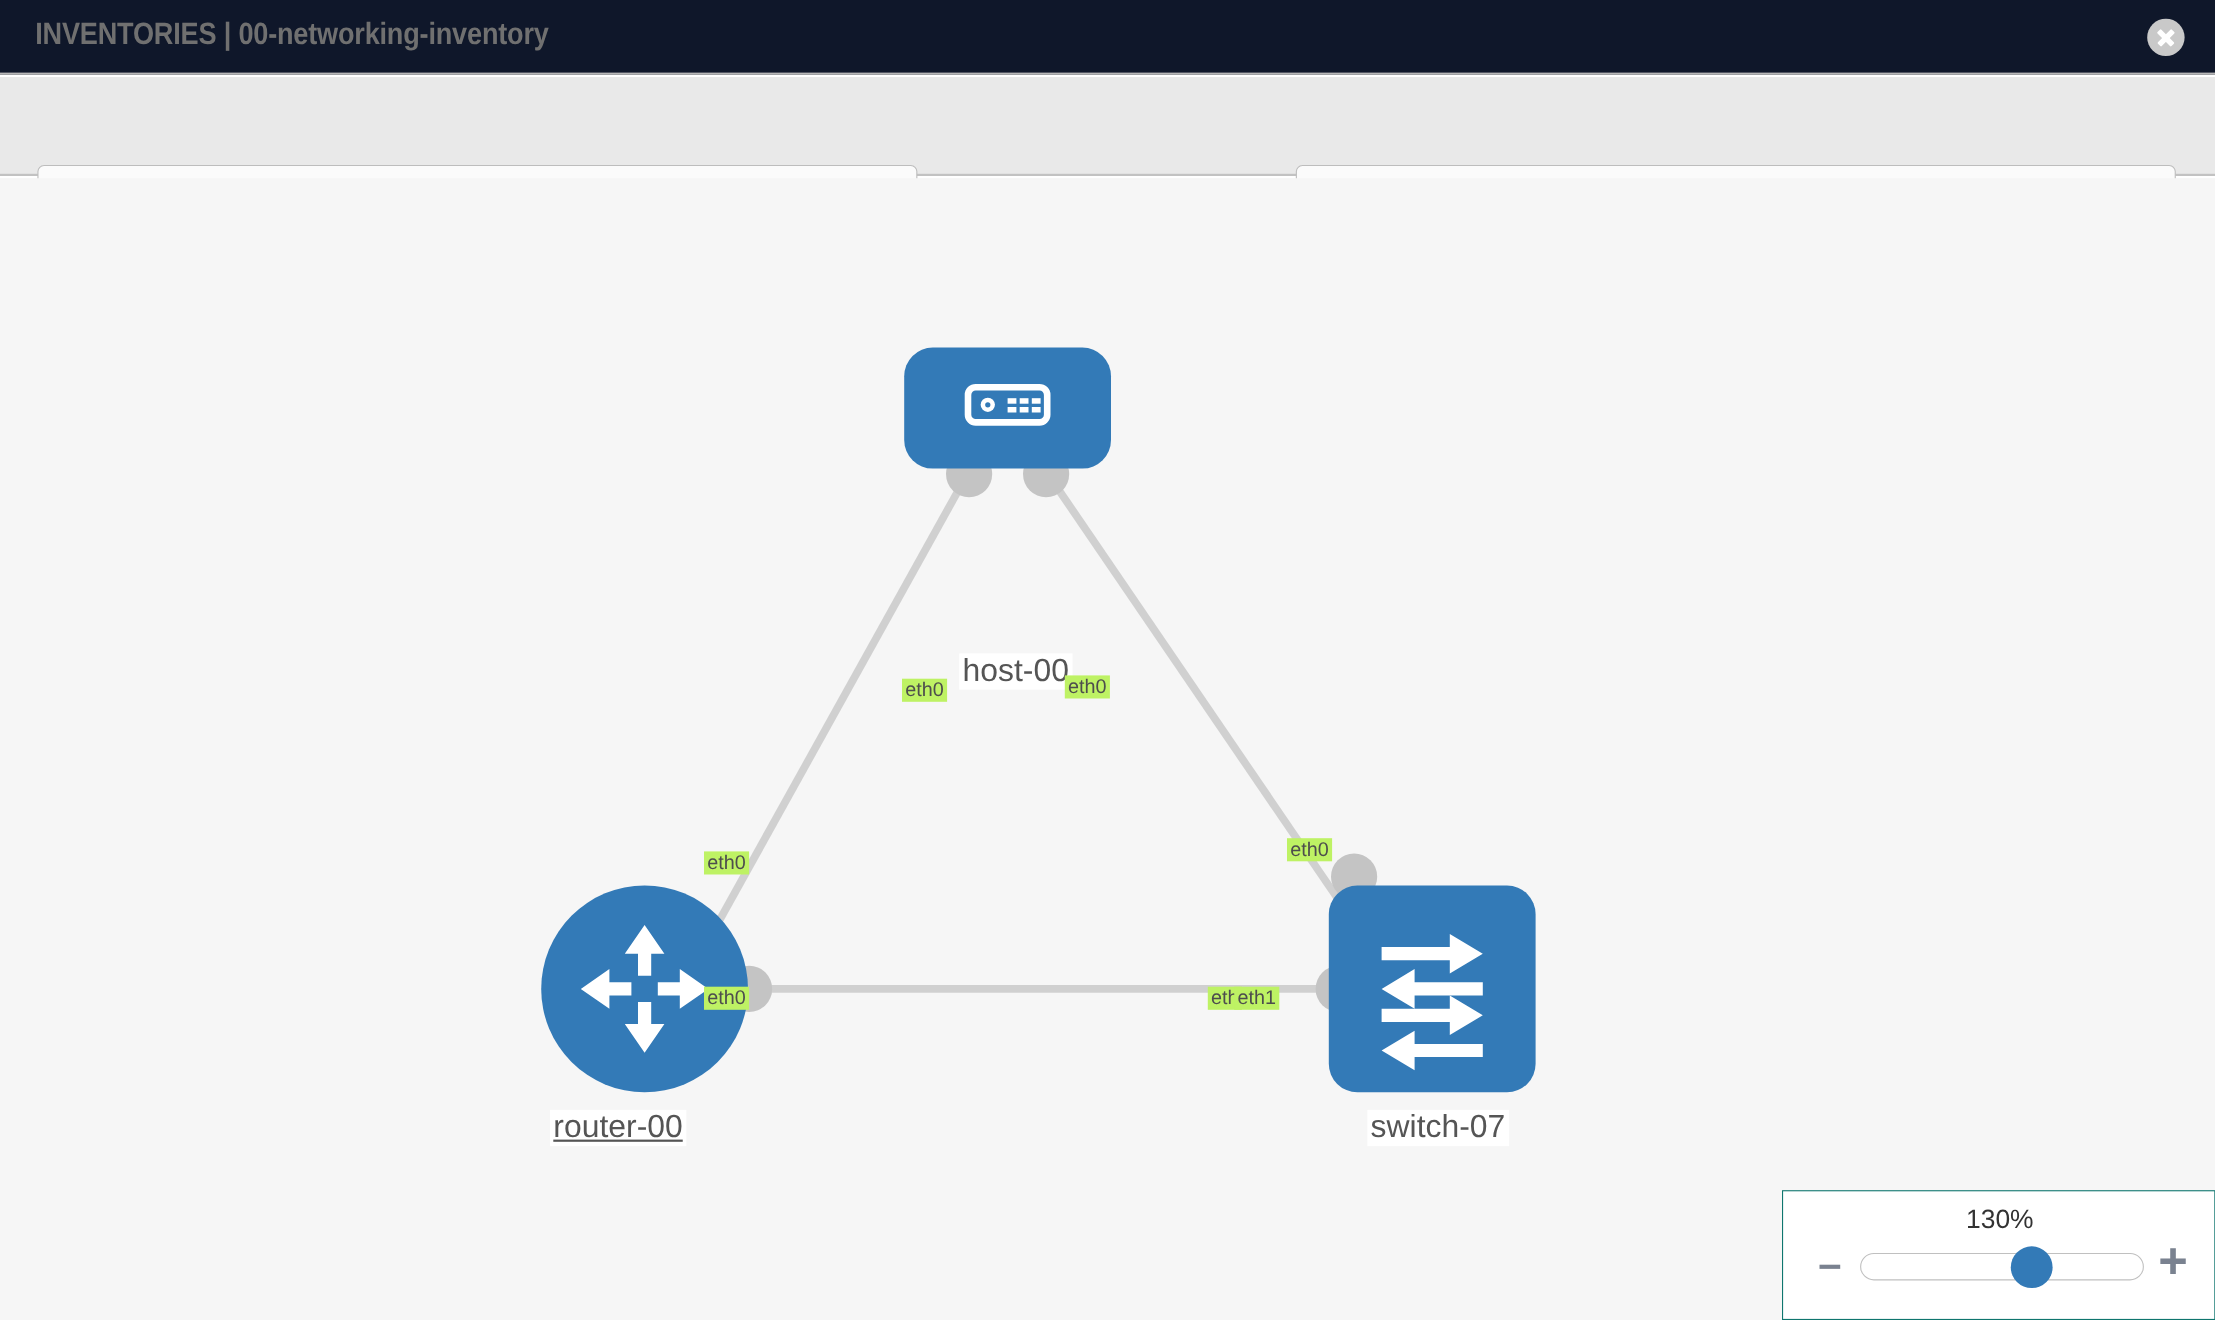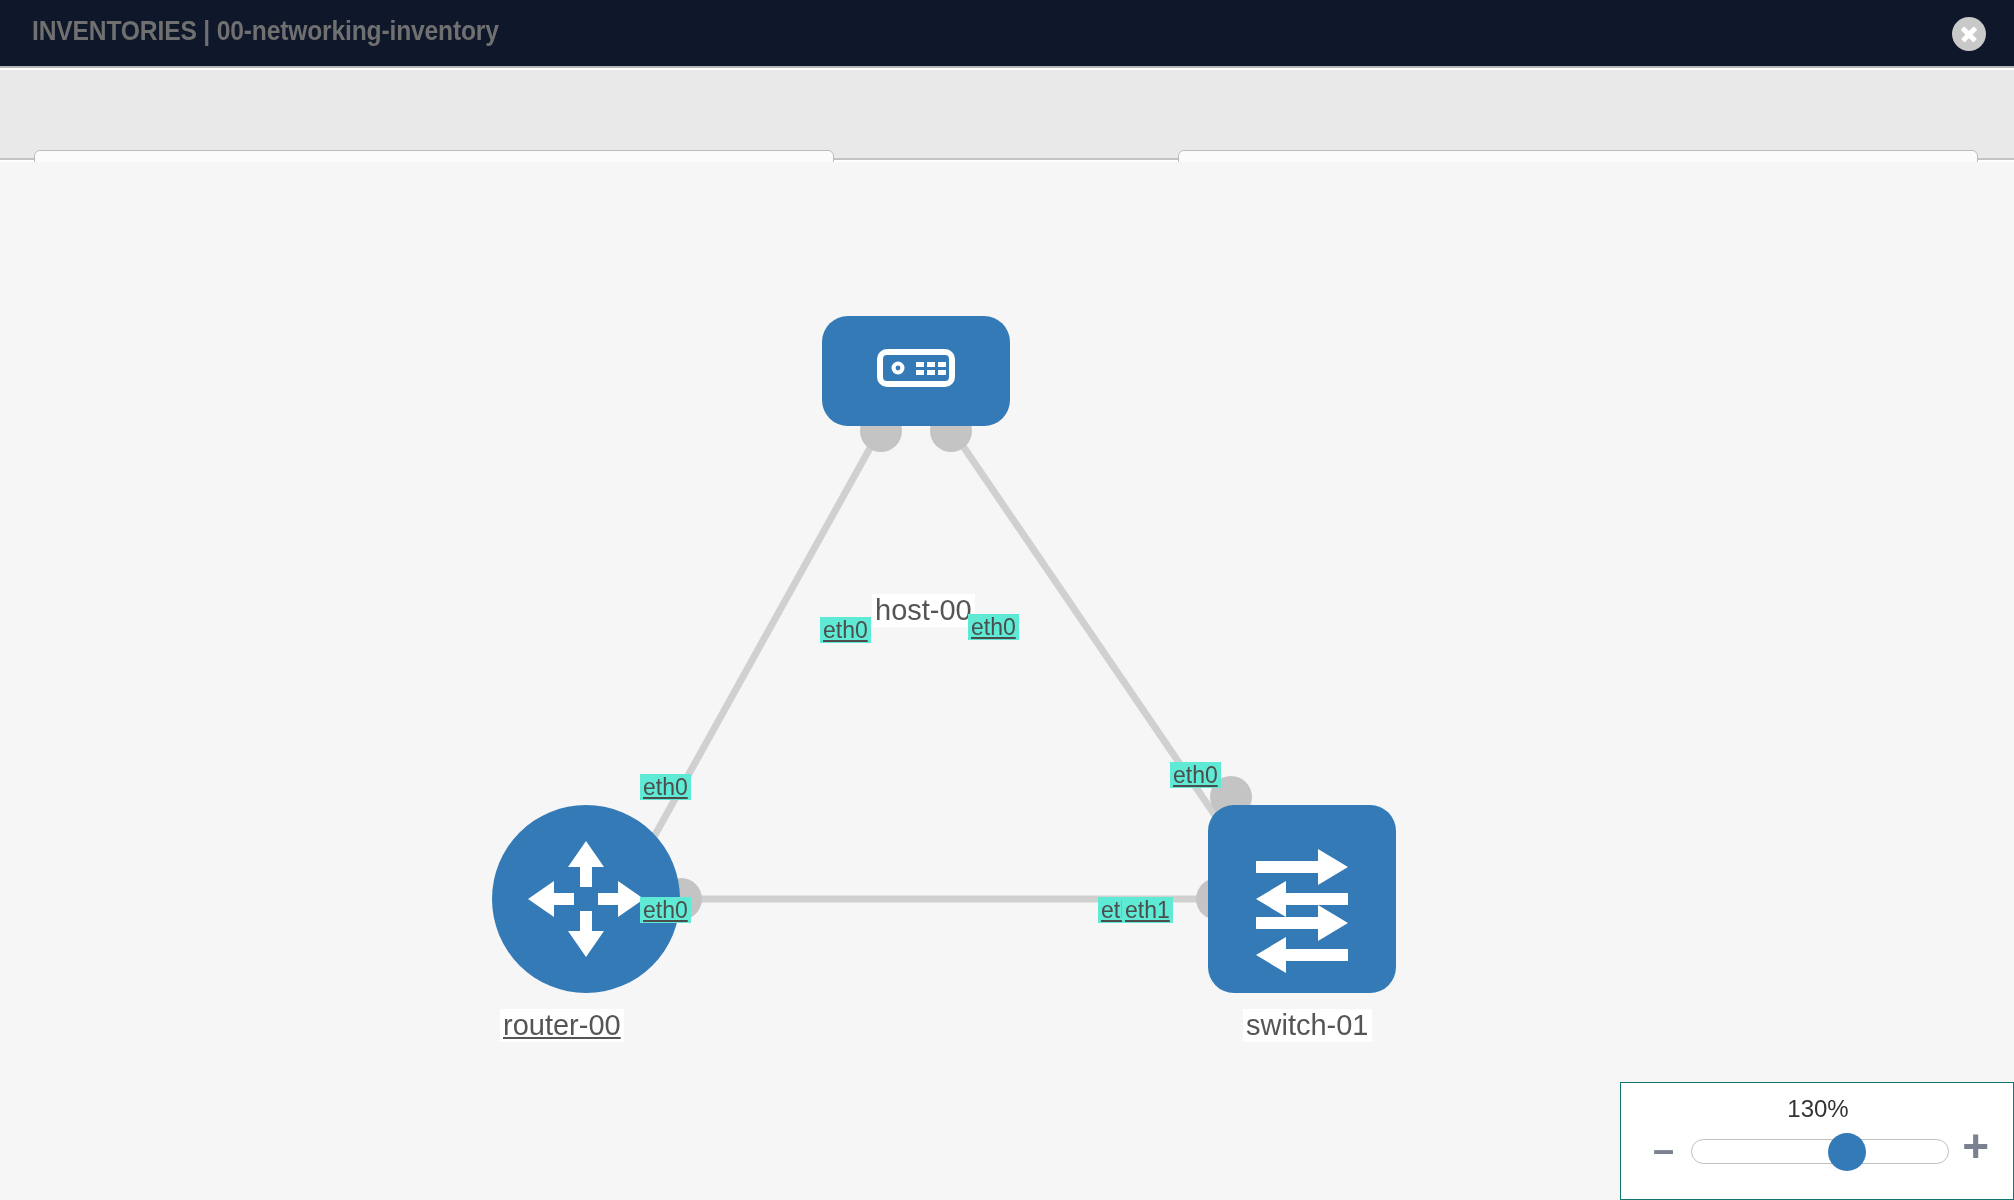--- a/index.html
+++ b/index.html
@@ -157,12 +157,11 @@
   }
   .if-label {
     position: absolute;
-    font-size: 23px; color: #4d4d4d;
-    background: #5eead4;
+    font-size: 18px; color: #4d4d4d;
+    background: #bef264;
     padding: 0 3px;
     white-space: nowrap;
     line-height: 1.15;
-    text-decoration: underline;
   }
 
   

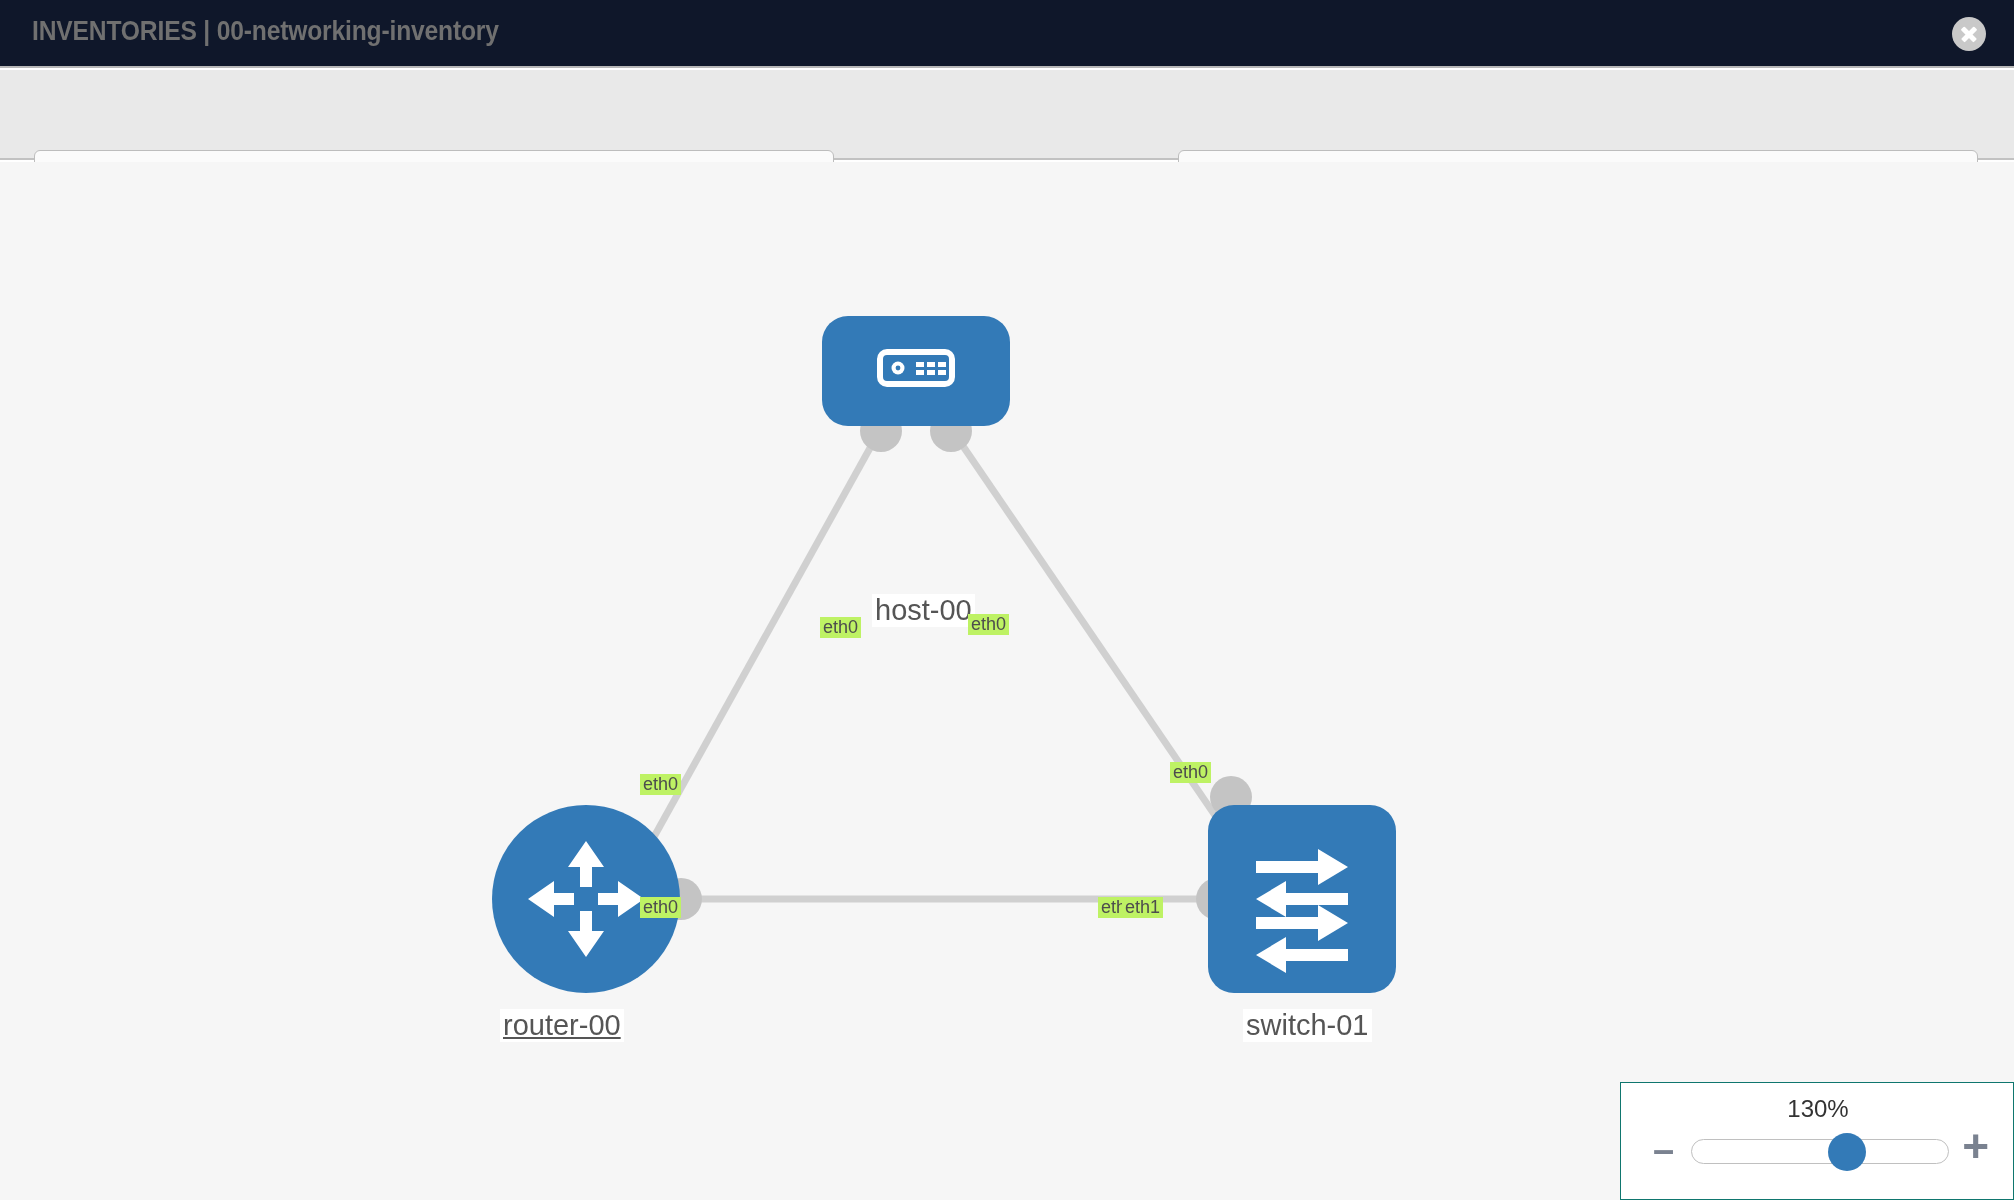--- a/index.html
+++ b/index.html
@@ -298,7 +298,7 @@
         <path fill="#ffffff" d="M140 144 L78 144 L78 132 L48 150 L78 168 L78 156 L140 156 Z"></path>
       </svg>
     </div>
-    <div class="node-label" style="left:1243px; top:847px;">switch-01</div>
+    <div class="node-label" style="left:1243px; top:847px;">switch-07</div>
     <div class="if-label" style="left:1170px; top:600px;">eth0</div>
 
     <div class="if-label" style="left:1098px; top:735px;">eth</div>

